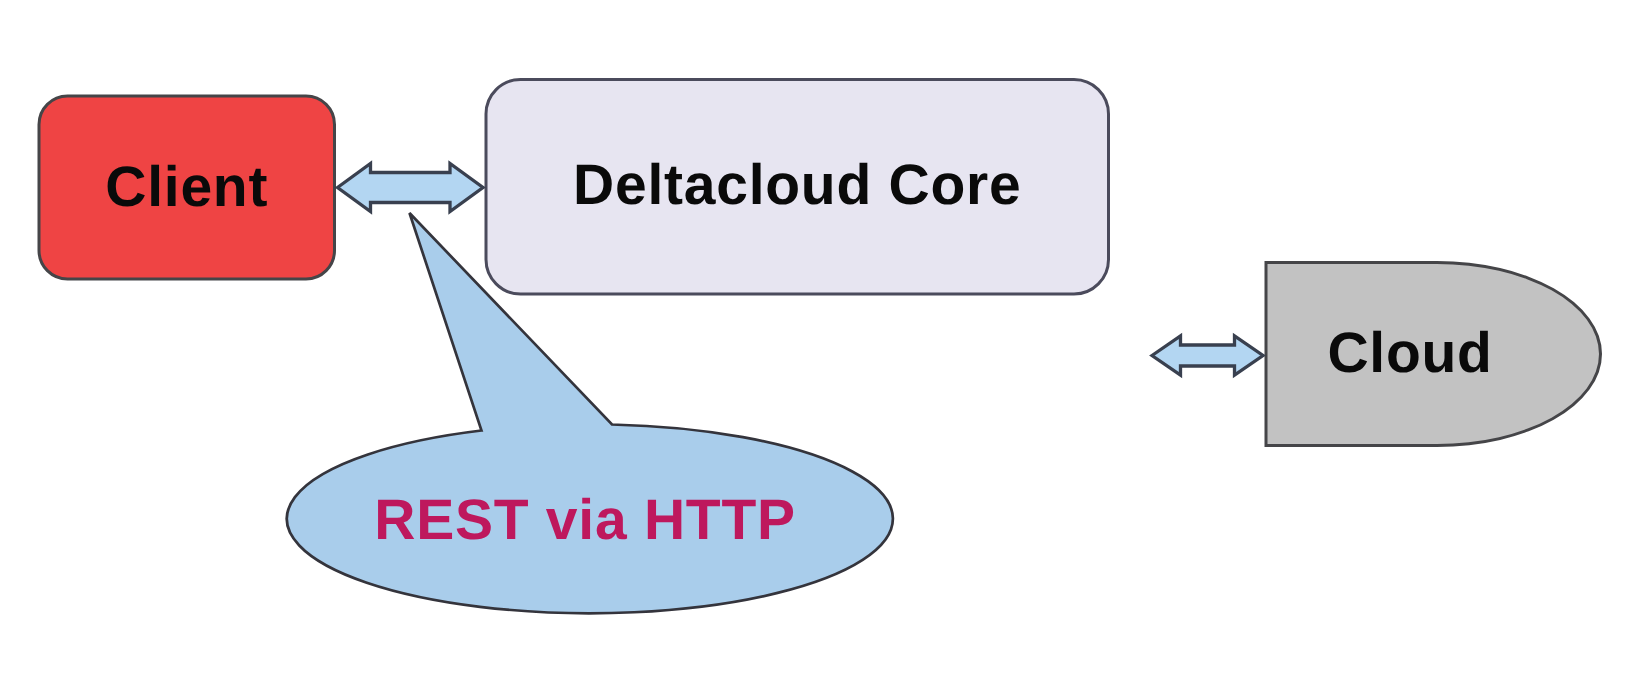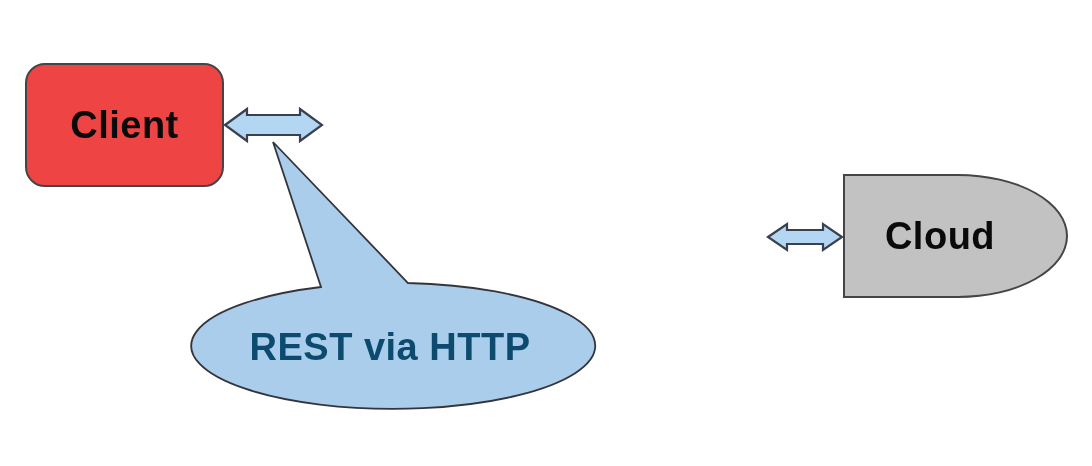--- a/index.html
+++ b/index.html
@@ -93,6 +93,9 @@
     <span class="label">Cloud</span>
   </div>
 
+  <div class="node node-core">
+    <span class="label">Deltacloud Core</span>
+  </div>
 
   <div class="node node-client">
     <span class="label">Client</span>

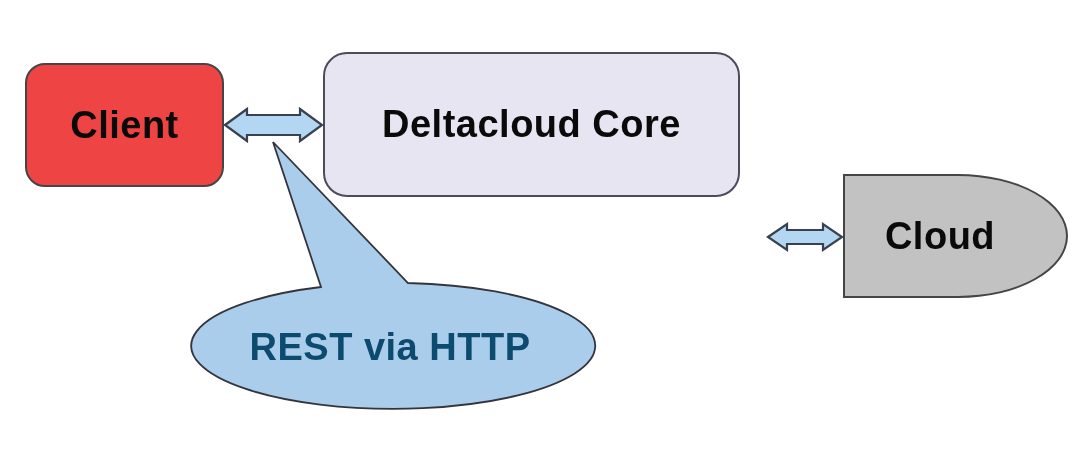--- a/index.html
+++ b/index.html
@@ -72,7 +72,7 @@
     font-weight: bold;
     font-size: 38px;
     letter-spacing: 0.5px;
-    color: #0c4a6e;
+    color: #be185d;
     z-index: 1;
     white-space: nowrap;
   }

